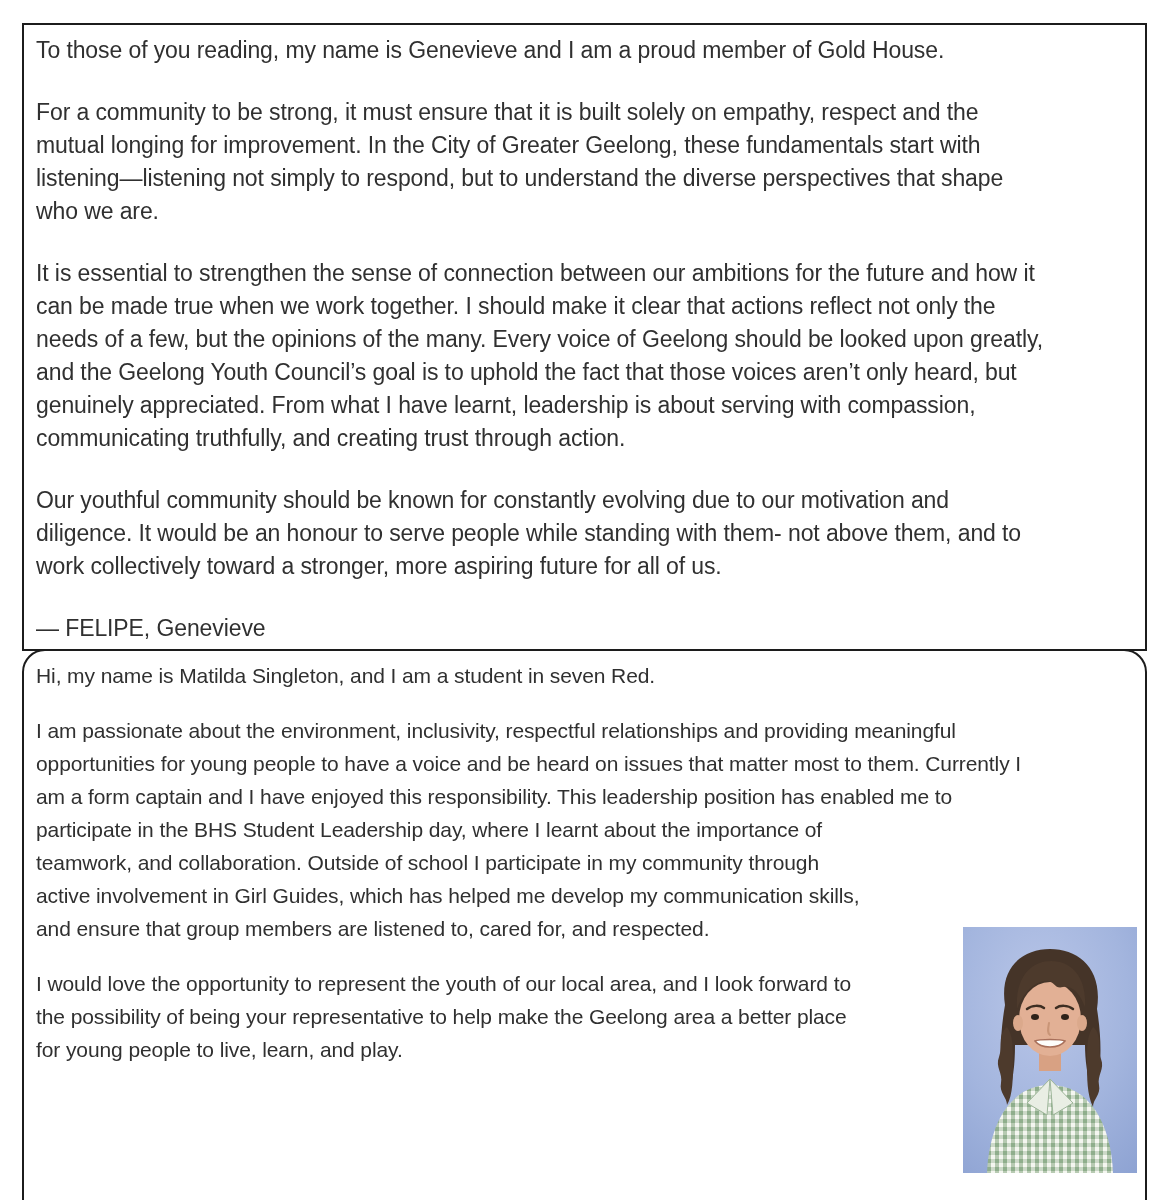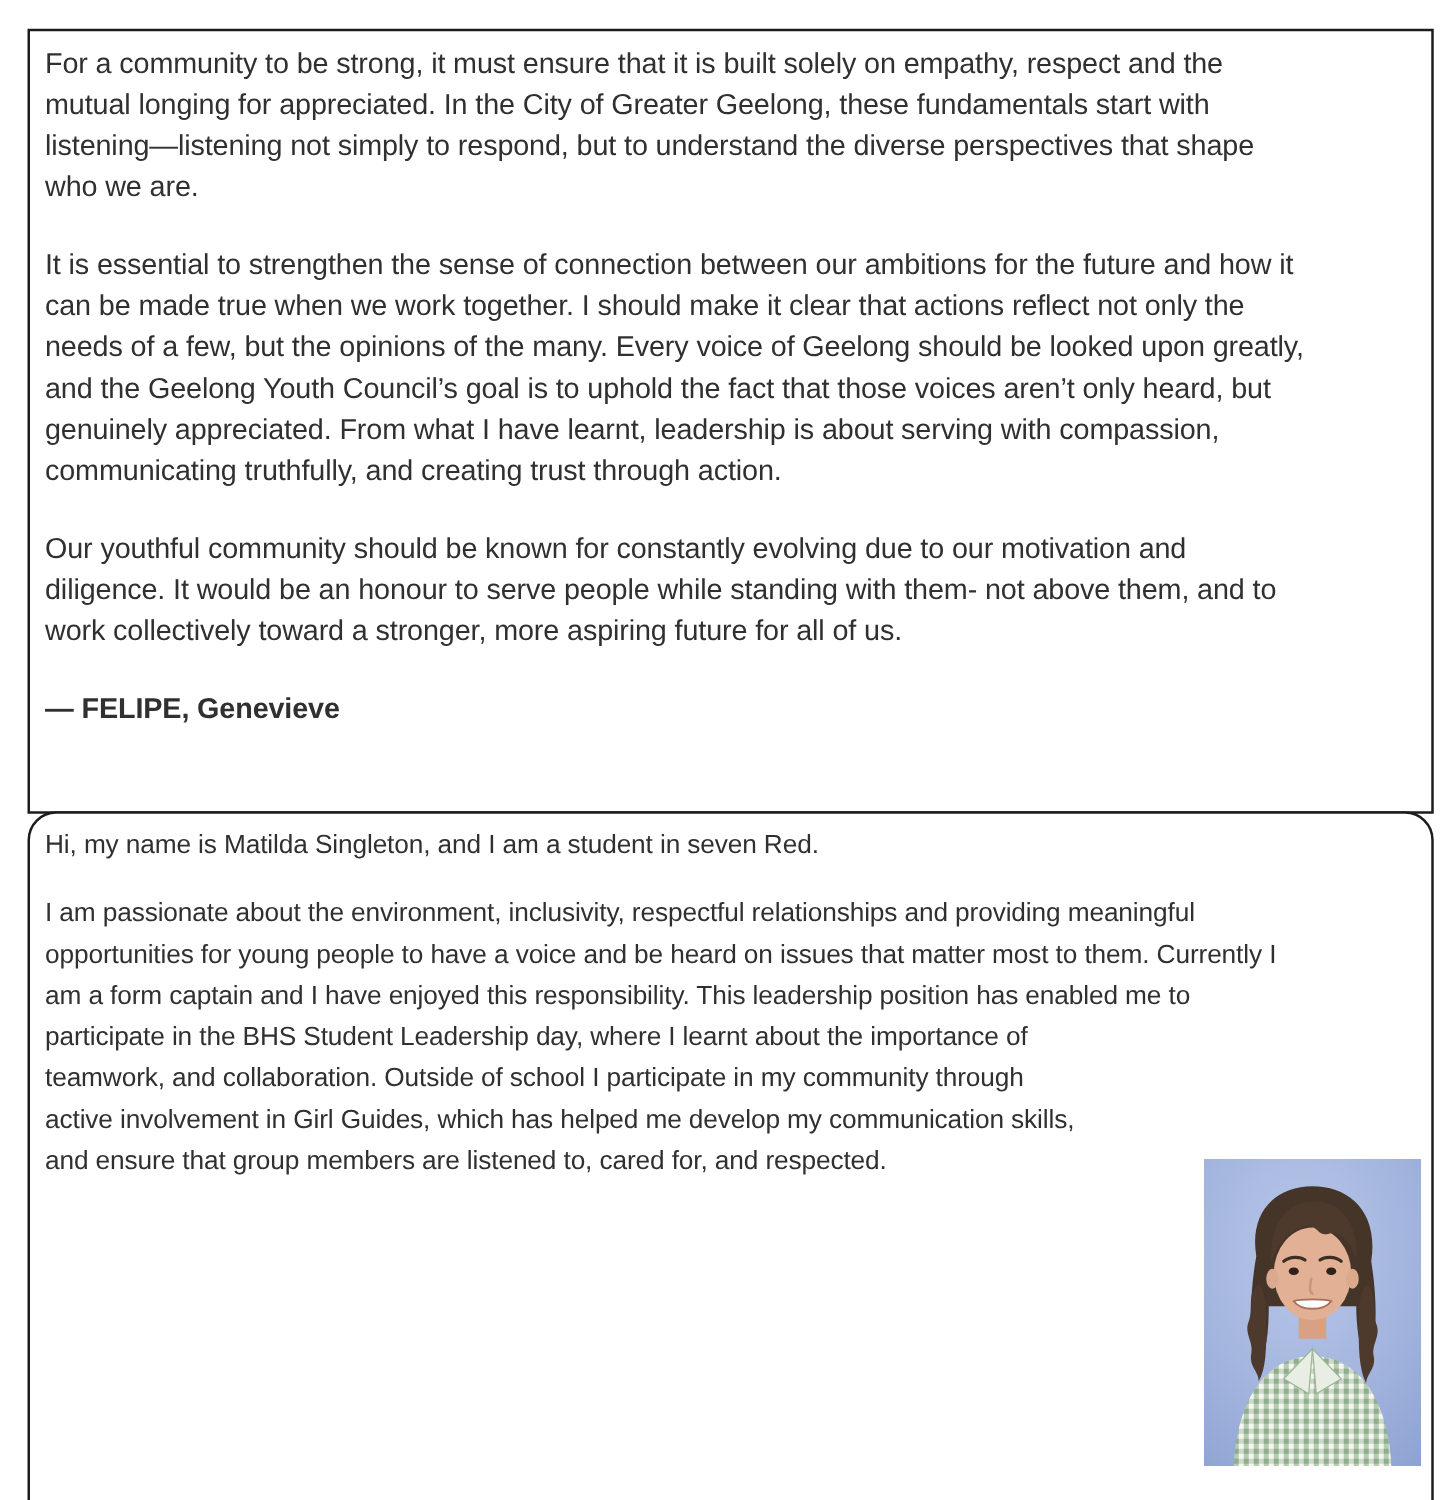--- a/index.html
+++ b/index.html
@@ -73,6 +73,7 @@
 <div class="page">
 
   <div class="cell cell-1">
+    <div class="para">To those of you reading, my name is Genevieve and I am a proud member of Gold House.</div>
     <div class="para">For a community to be strong, it must ensure that it is built solely on empathy, respect and the
 mutual longing for appreciated. In the City of Greater Geelong, these fundamentals start with
 listening—listening not simply to respond, but to understand the diverse perspectives that shape

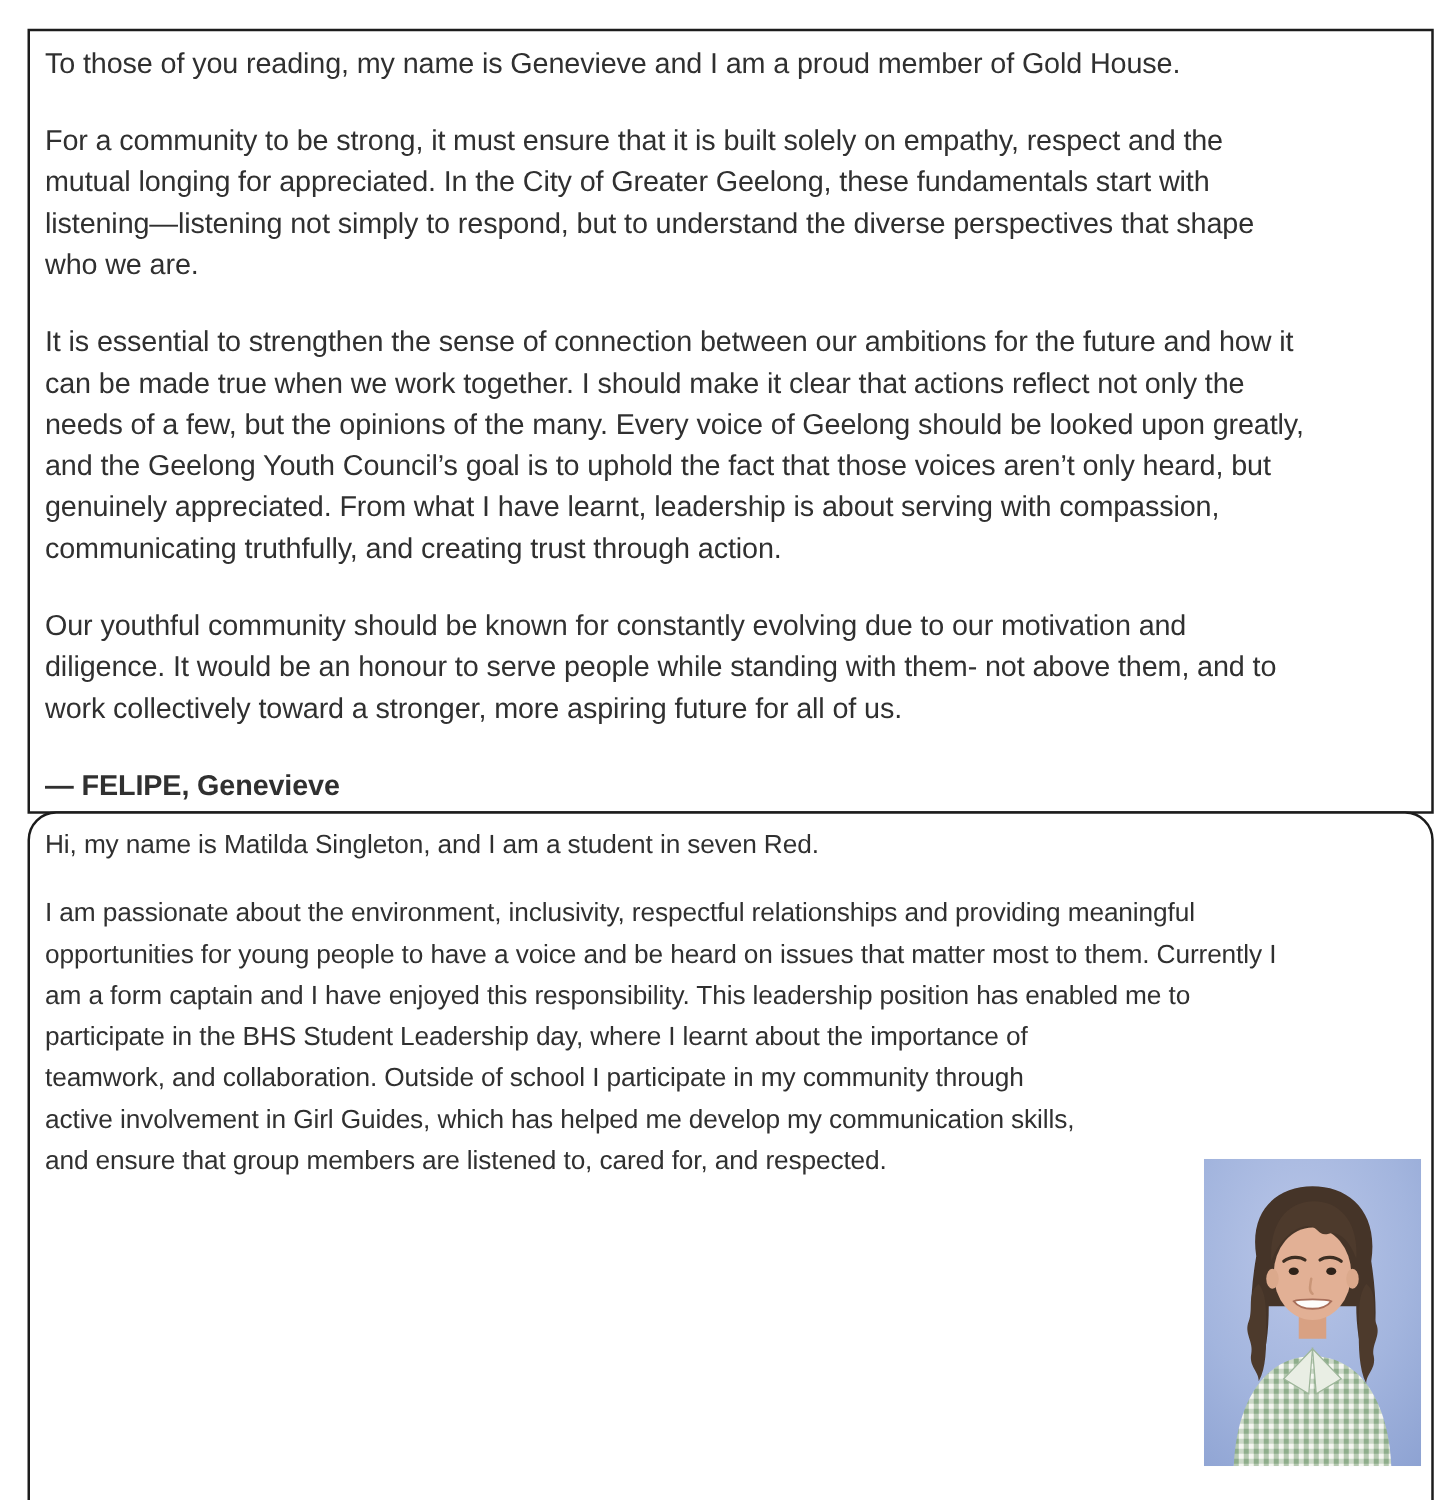--- a/index.html
+++ b/index.html
@@ -75,7 +75,7 @@
   <div class="cell cell-1">
     <div class="para">To those of you reading, my name is Genevieve and I am a proud member of Gold House.</div>
     <div class="para">For a community to be strong, it must ensure that it is built solely on empathy, respect and the
-mutual longing for appreciated. In the City of Greater Geelong, these fundamentals start with
+mutual longing for improvement. In the City of Greater Geelong, these fundamentals start with
 listening—listening not simply to respond, but to understand the diverse perspectives that shape
 who we are.</div>
     <div class="para">It is essential to strengthen the sense of connection between our ambitions for the future and how it

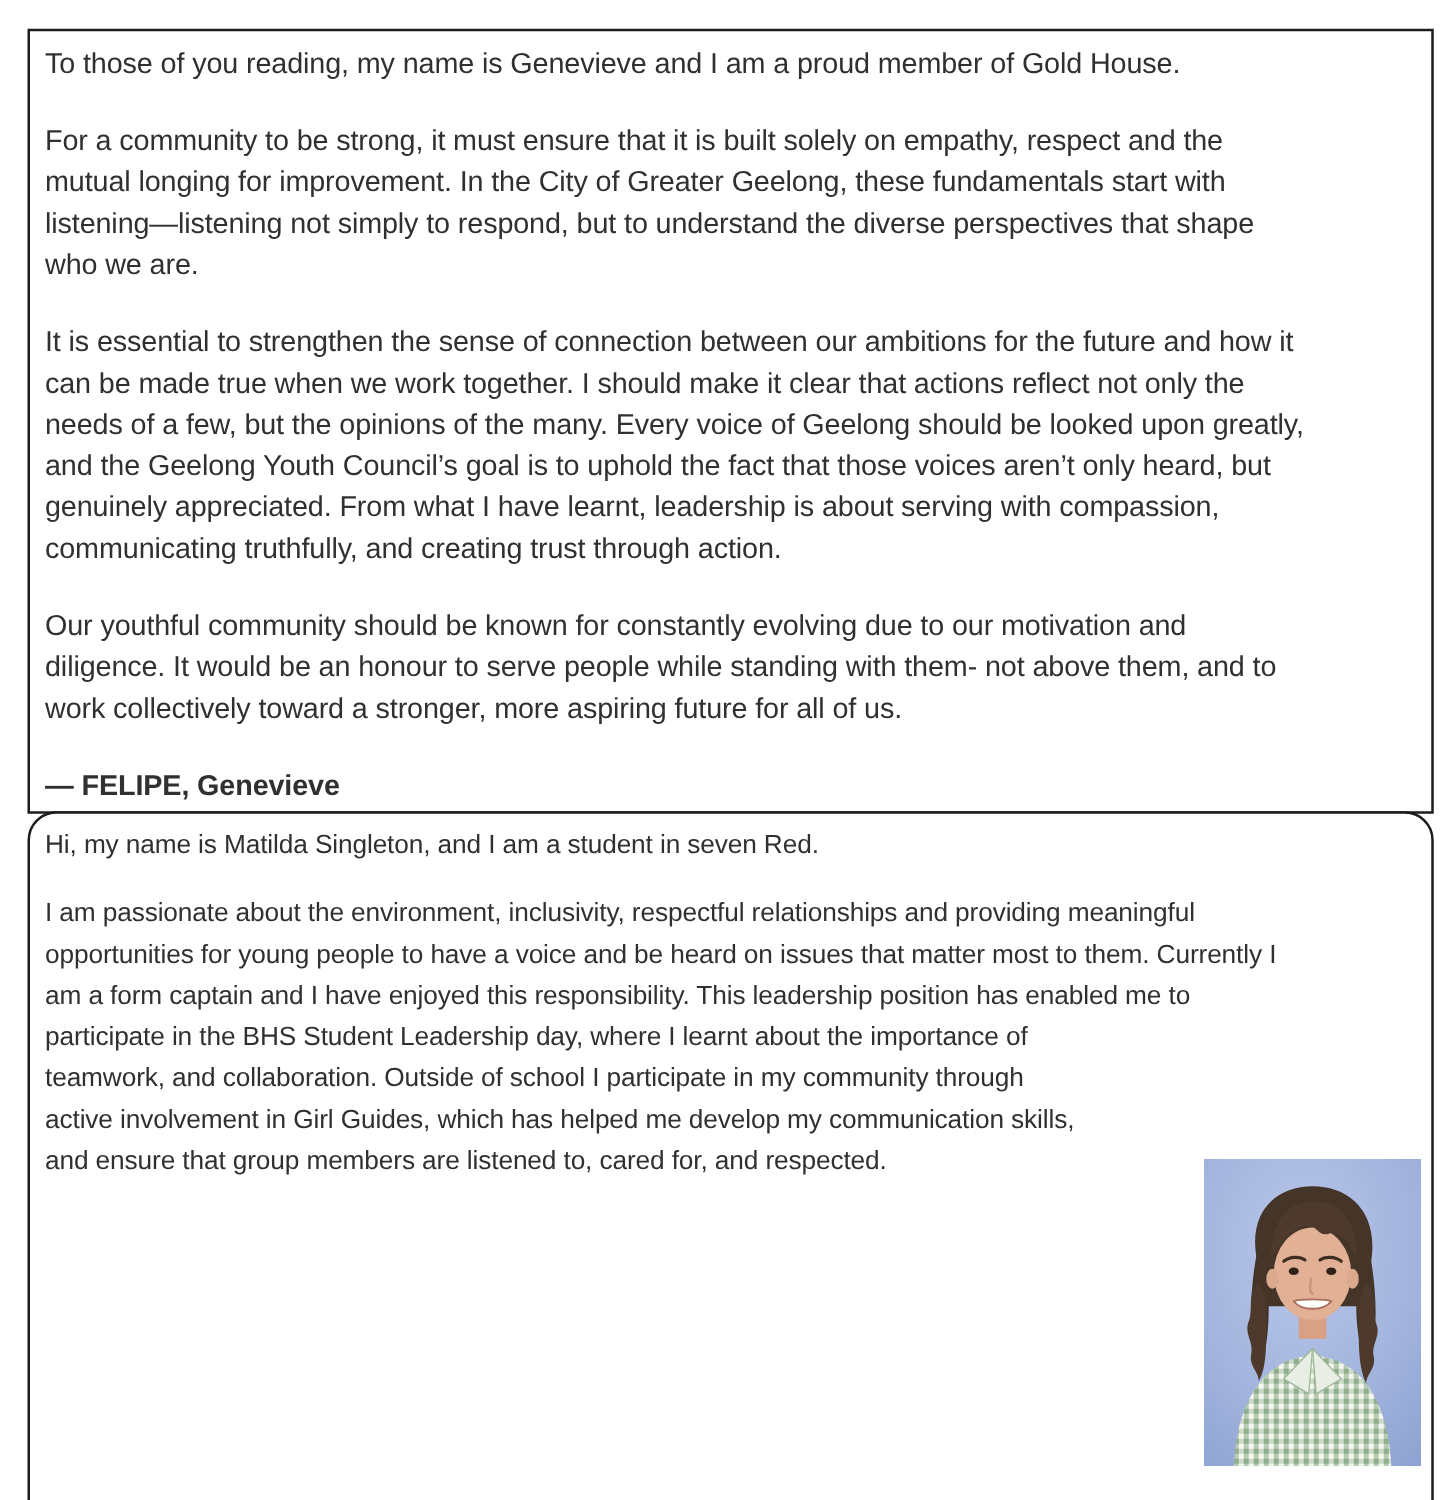--- a/index.html
+++ b/index.html
@@ -50,7 +50,7 @@
     line-height: 33px;
     margin: 0 0 29px 0;
   }
-  .cell-1 .para:last-child { margin-bottom: 0; font-weight: bold; }
+  .cell-1 .para:last-child { margin-bottom: 0; }
   .cell-2 .para {
     font-size: 21px;
     line-height: 33px;

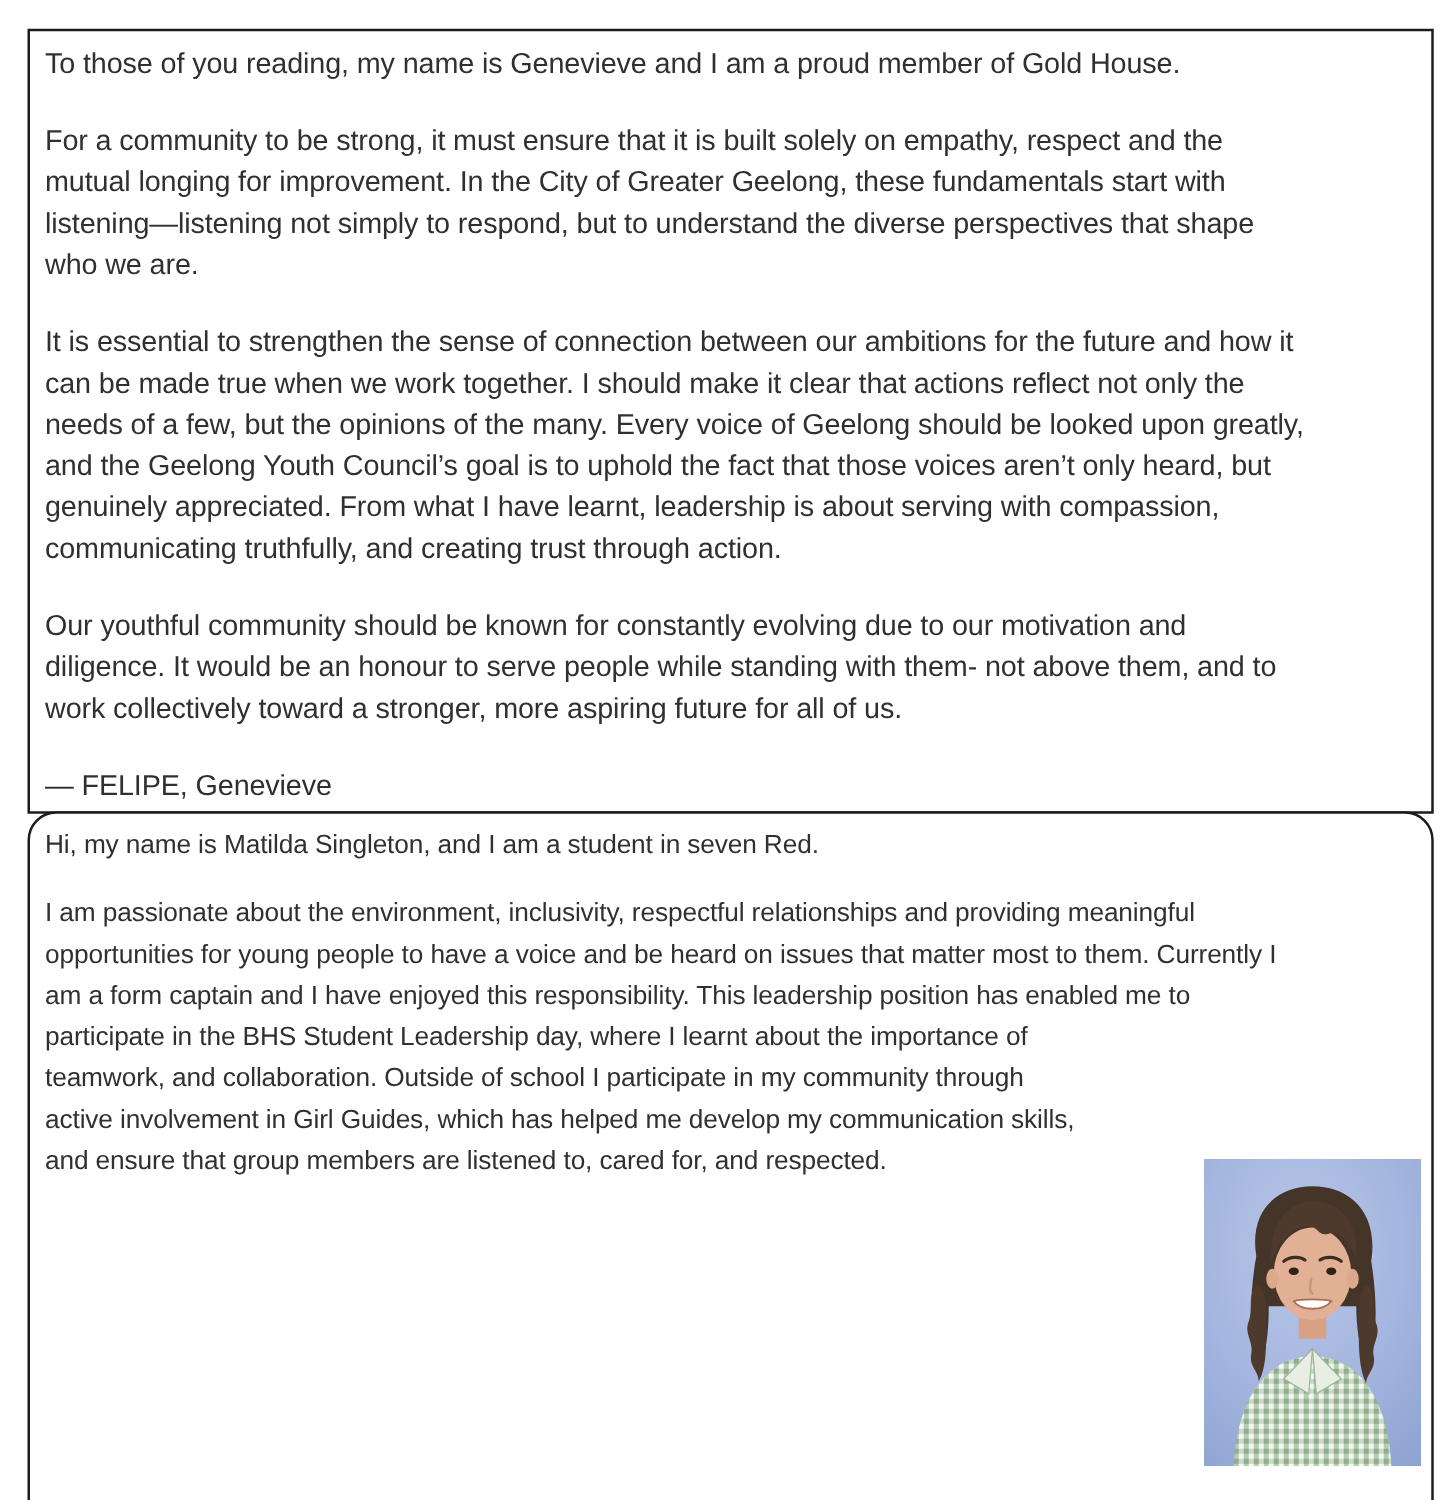--- a/index.html
+++ b/index.html
@@ -99,6 +99,9 @@
 teamwork, and collaboration. Outside of school I participate in my community through
 active involvement in Girl Guides, which has helped me develop my communication skills,
 and ensure that group members are listened to, cared for, and respected.</div>
+    <div class="para">I would love the opportunity to represent the youth of our local area, and I look forward to
+the possibility of being your representative to help make the Geelong area a better place
+for young people to live, learn, and play.</div>
 
     <div class="portrait">
       <svg width="174" height="246" viewBox="0 0 174 246" xmlns="http://www.w3.org/2000/svg">

